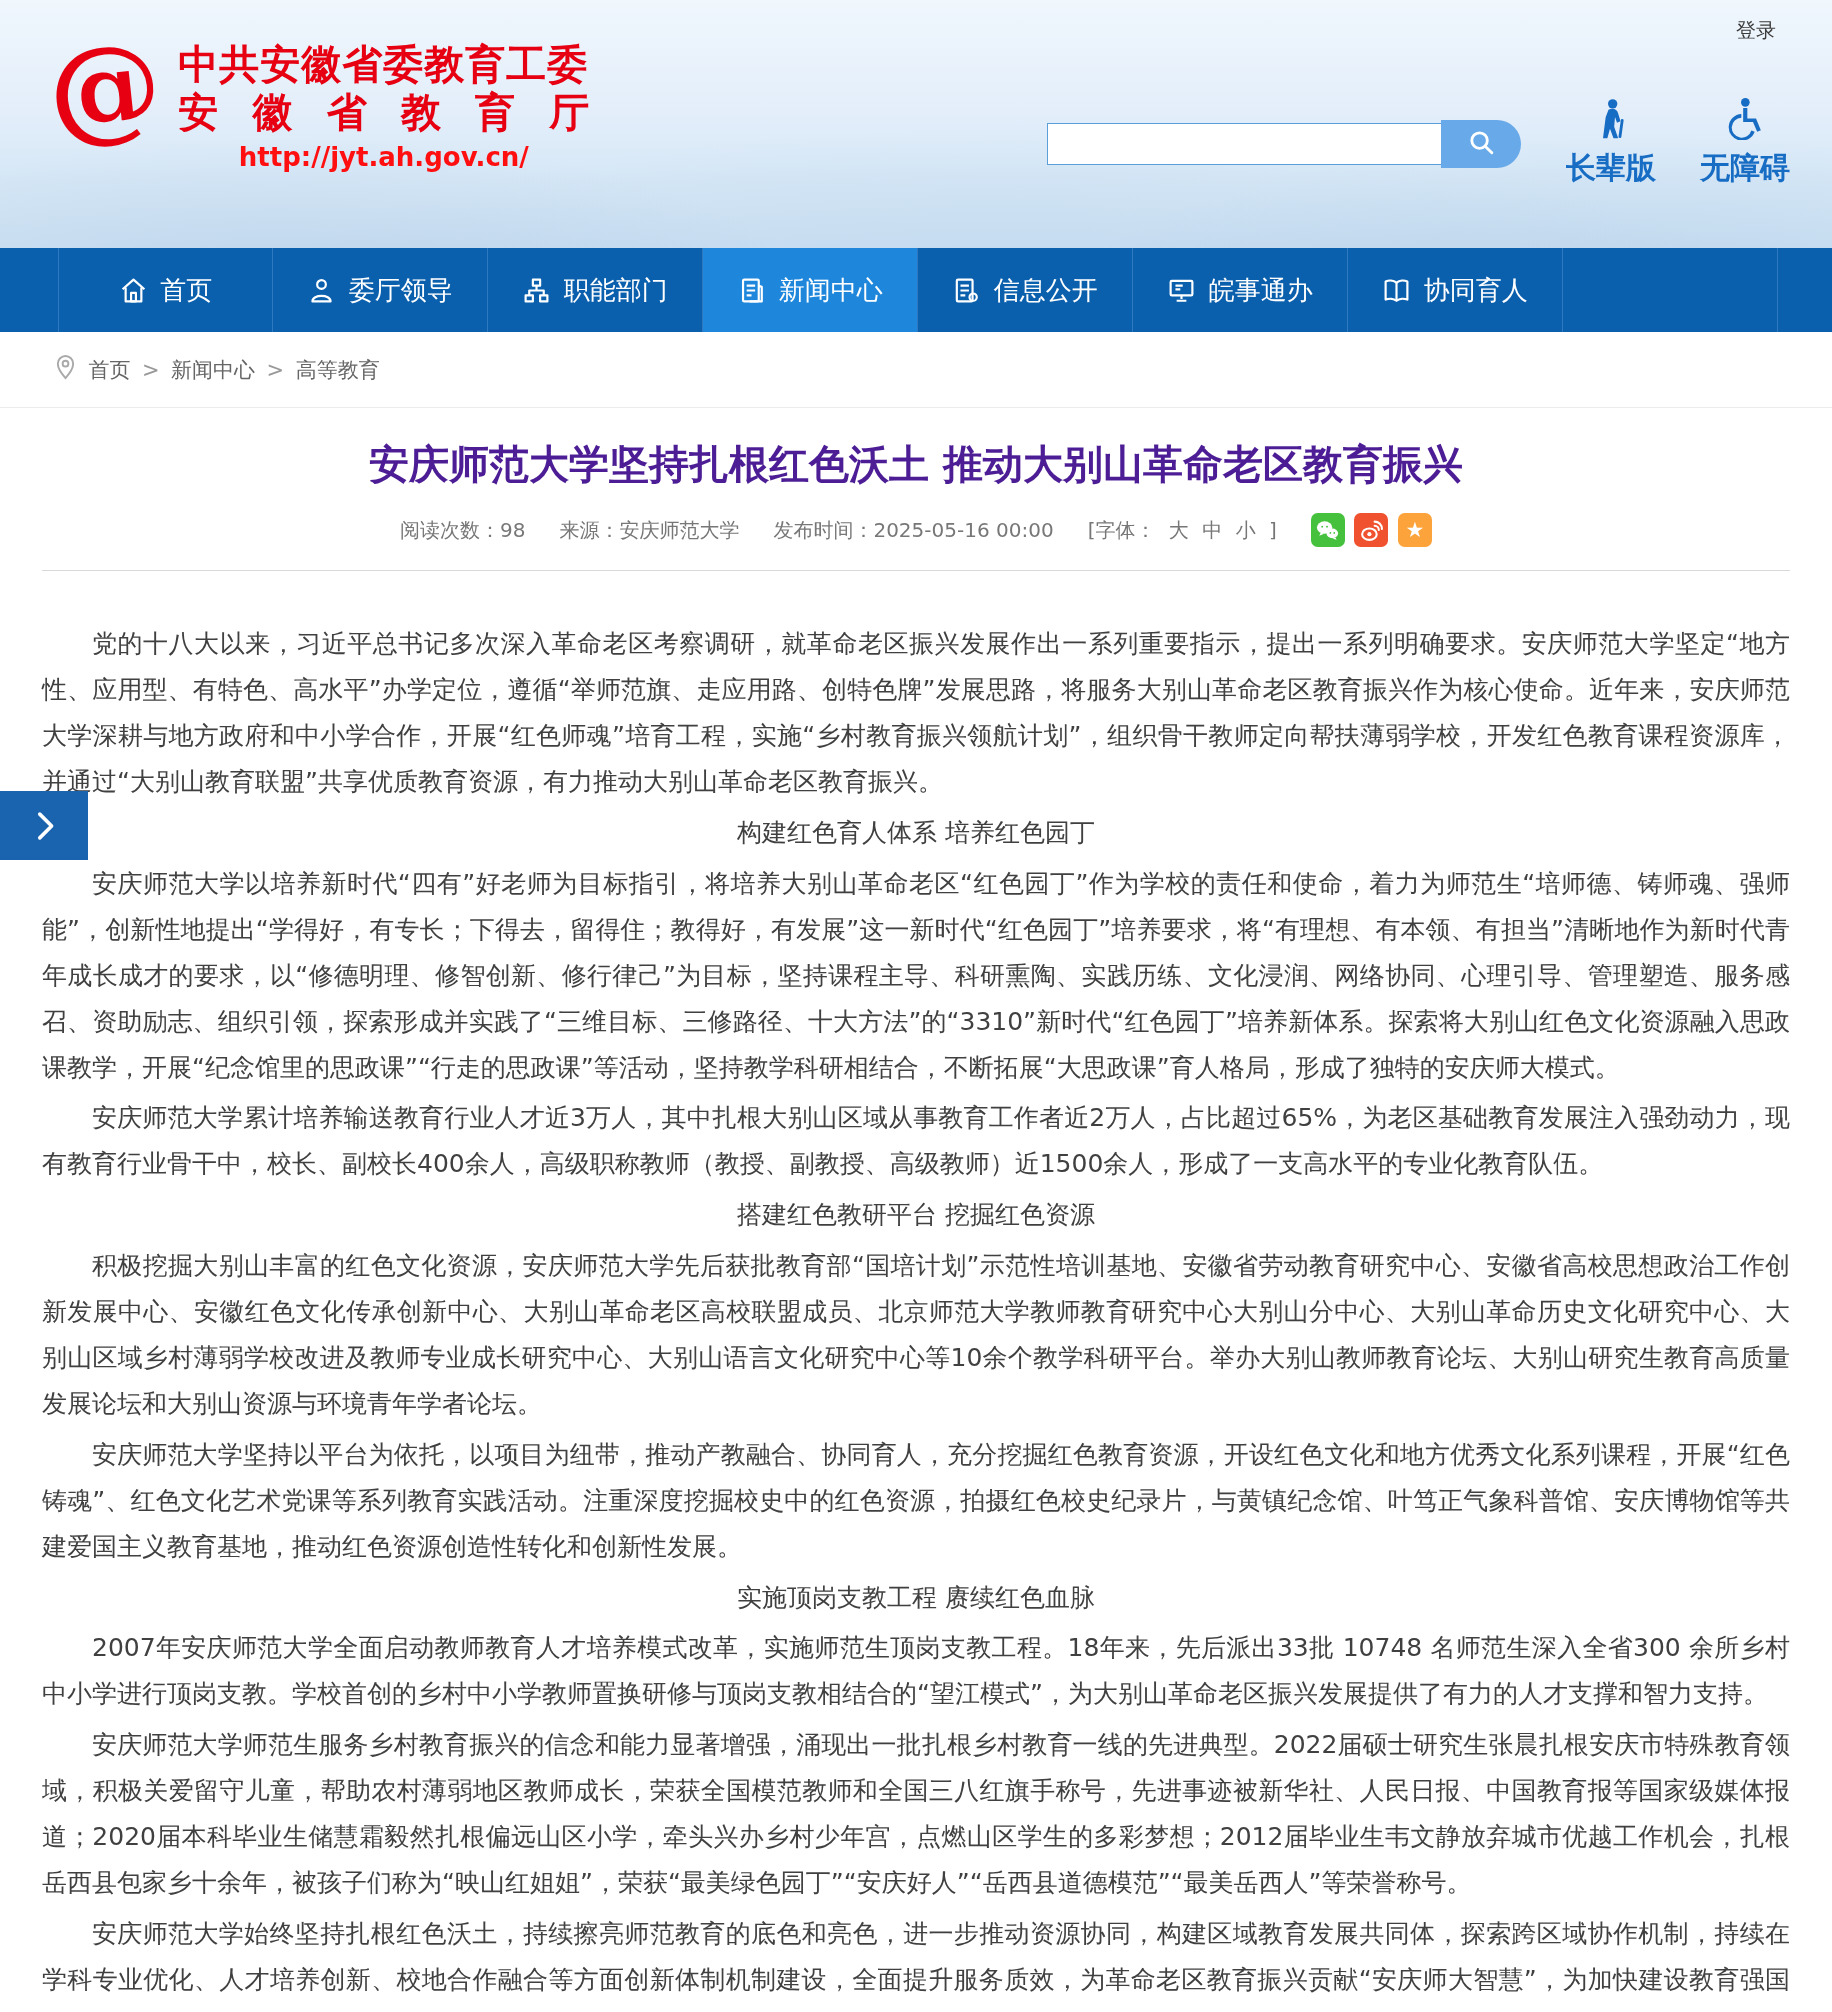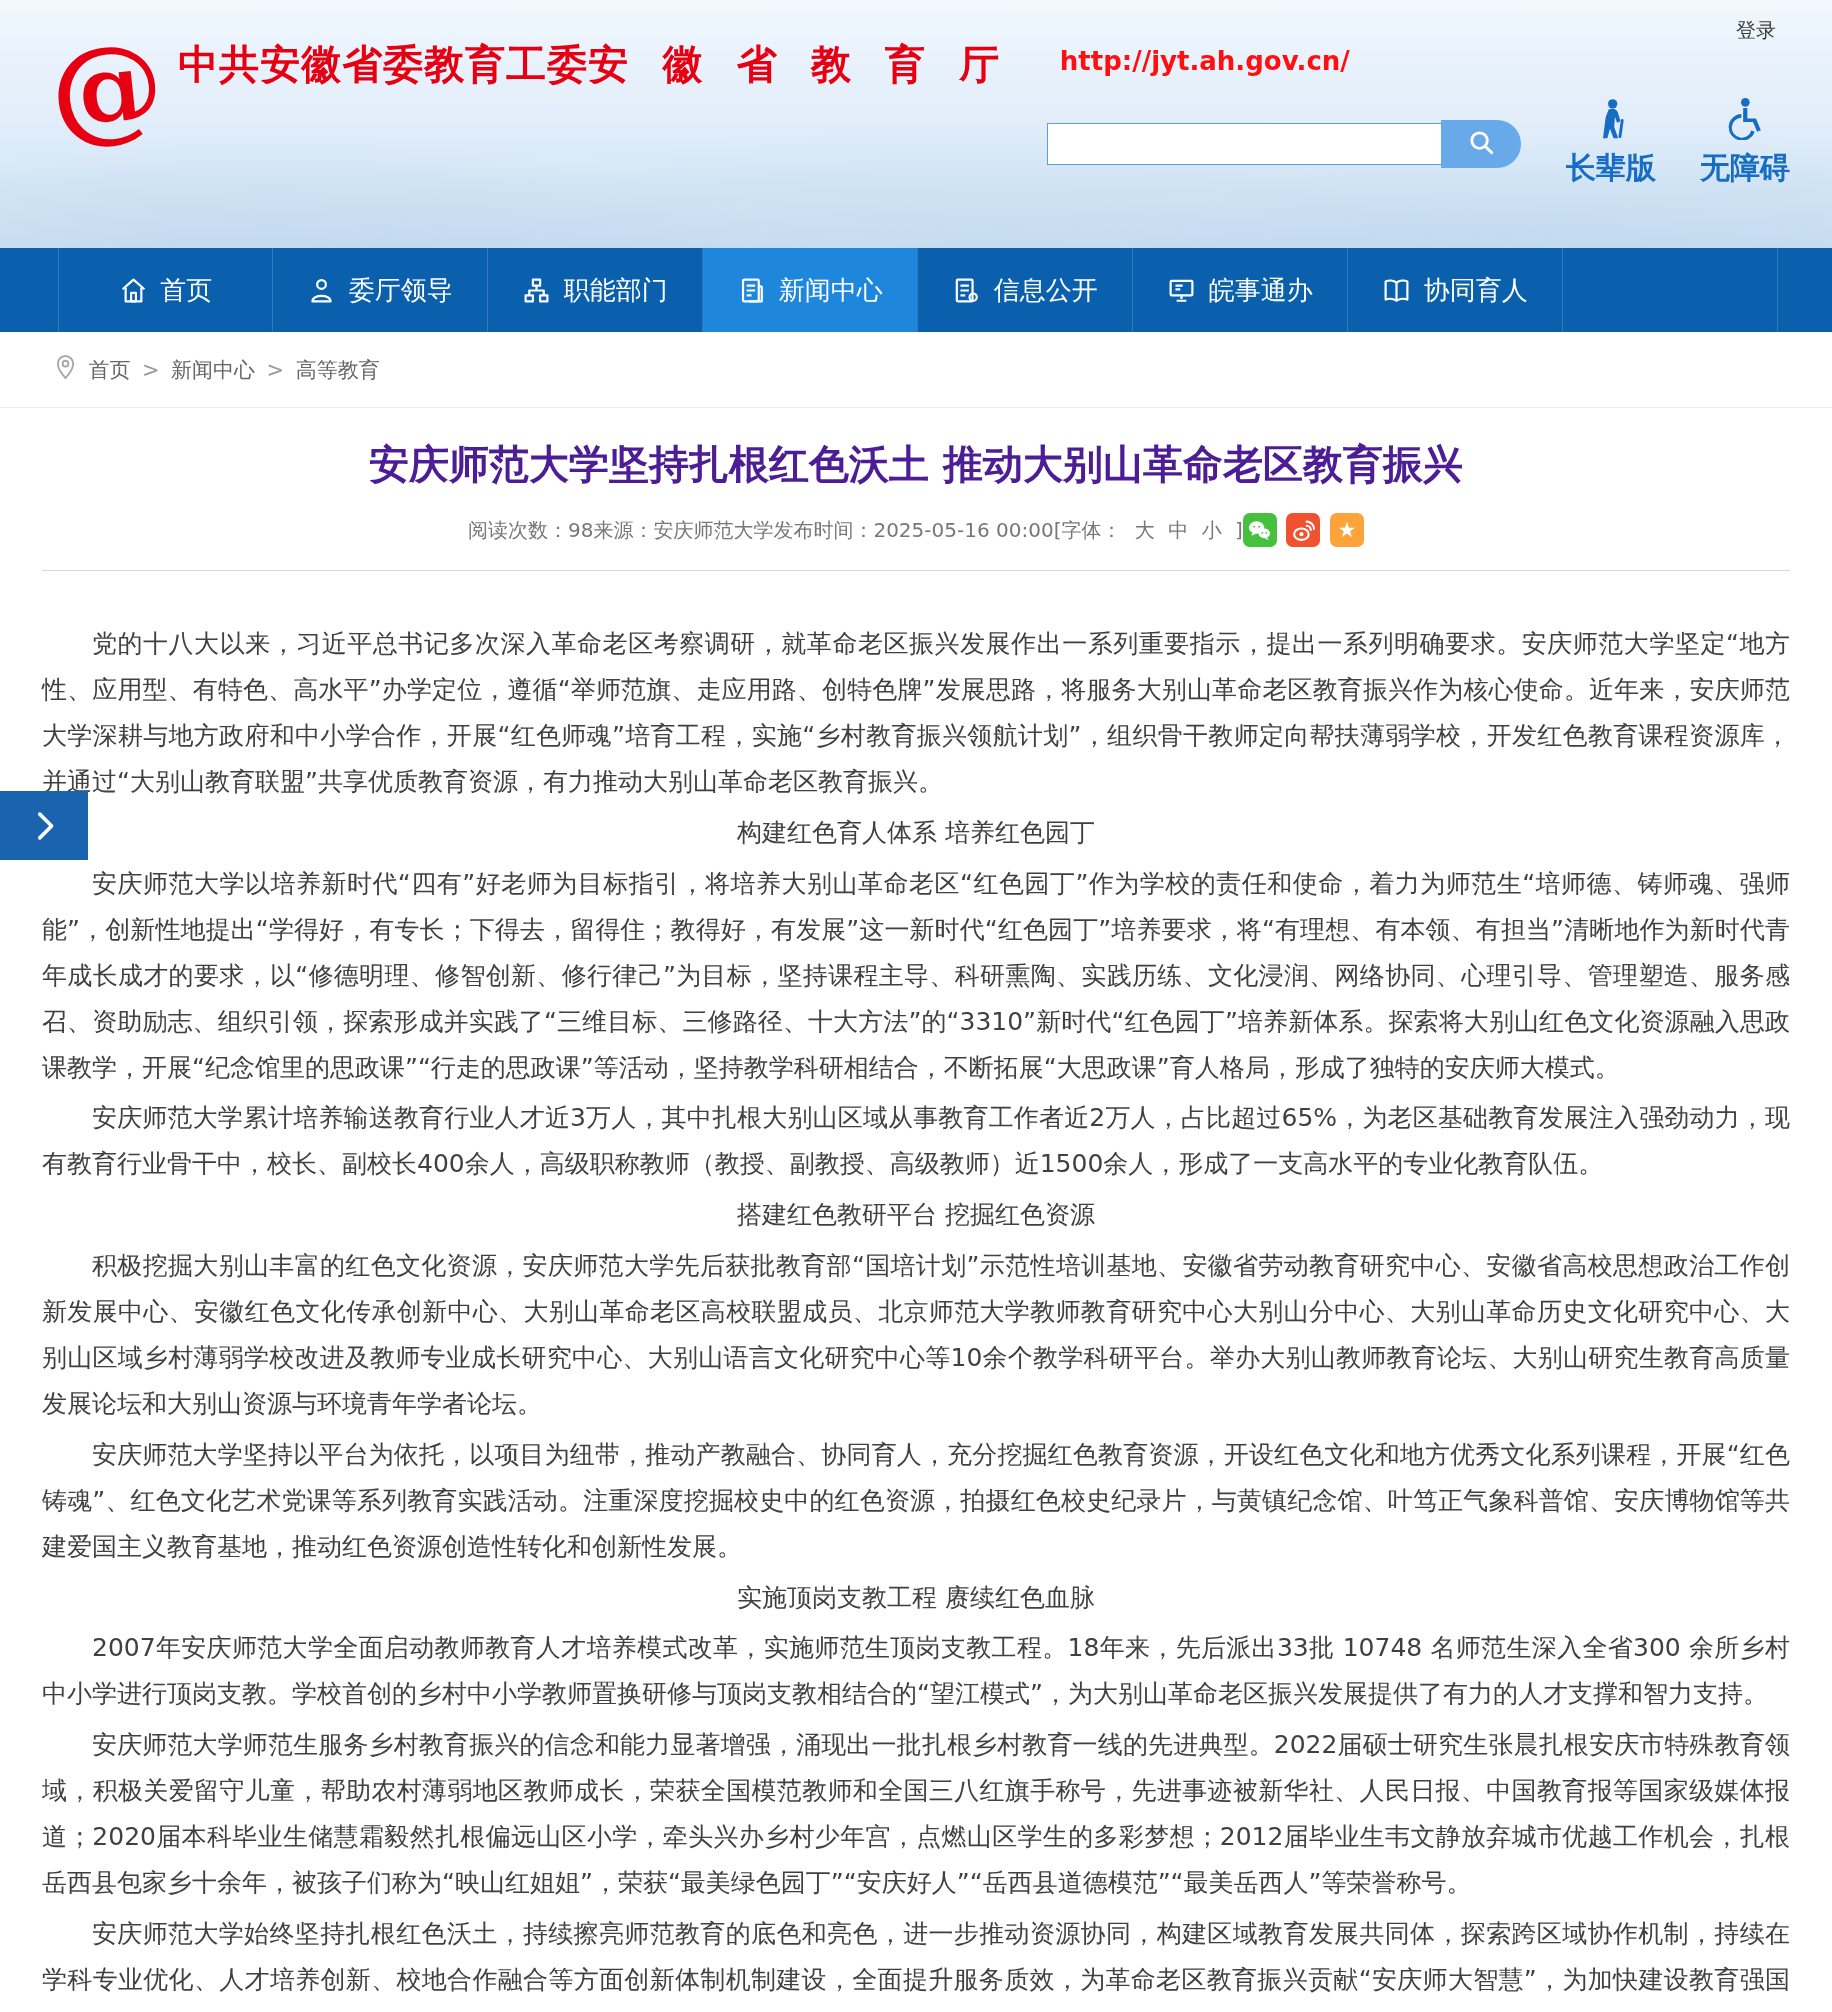--- a/index.html
+++ b/index.html
@@ -33,7 +33,7 @@
     color:#e60012; transform:rotate(-6deg);
     font-family:"DejaVu Serif","Liberation Serif",serif;
   }
-  .logo-text { display:flex; flex-direction:row; }
+  .logo-text { display:flex; flex-direction:column; }
   .logo-line1 { font-size:40px; font-weight:bold; color:#e60012; letter-spacing:1px; line-height:48px; }
   .logo-line2 { font-size:40px; font-weight:bold; color:#e60012; width:411px; text-align:justify; text-align-last:justify; line-height:48px; }
   .logo-url  { font-size:26px; font-weight:bold; color:#ff0f0f; text-align:center; width:411px; margin-top:5.7px; }

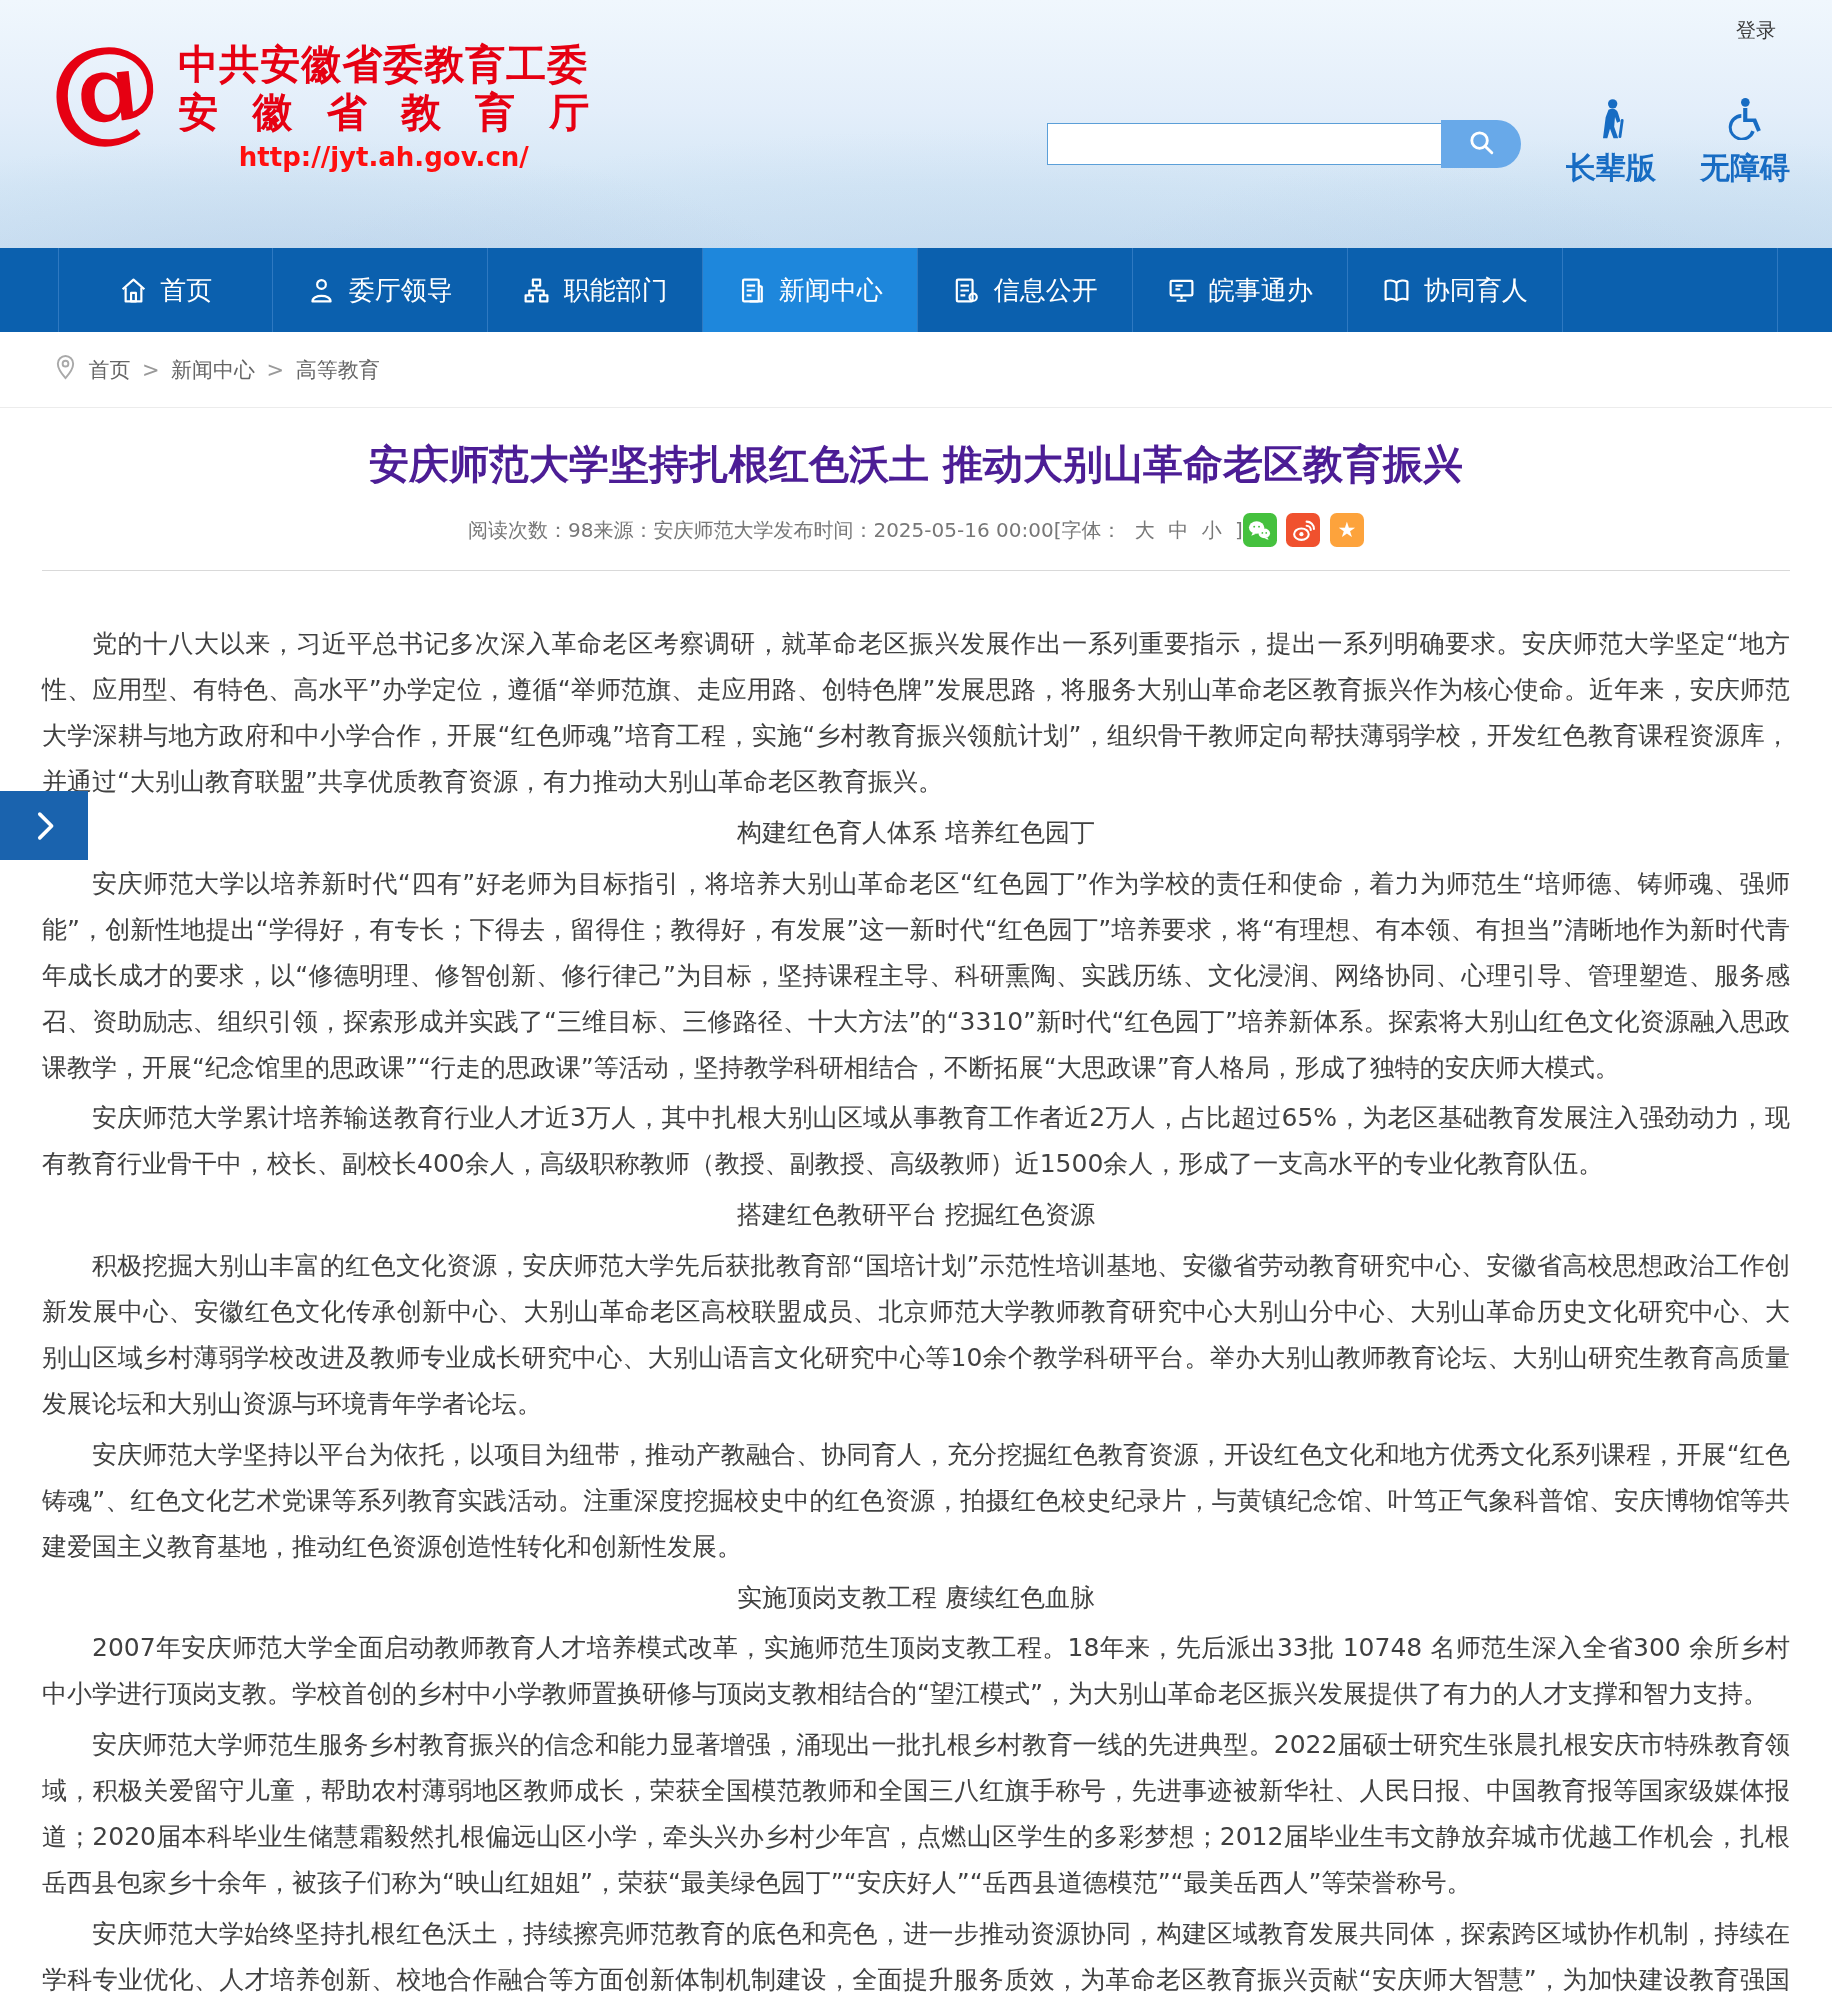--- a/index.html
+++ b/index.html
@@ -81,7 +81,7 @@
     margin:29px 0 21px;
   }
   .meta-row {
-    display:flex; justify-content:center; align-items:center; 
+    display:flex; justify-content:center; align-items:center; gap:34px;
     font-size:20px; color:#777;
   }
   .meta-item { white-space:nowrap; }

